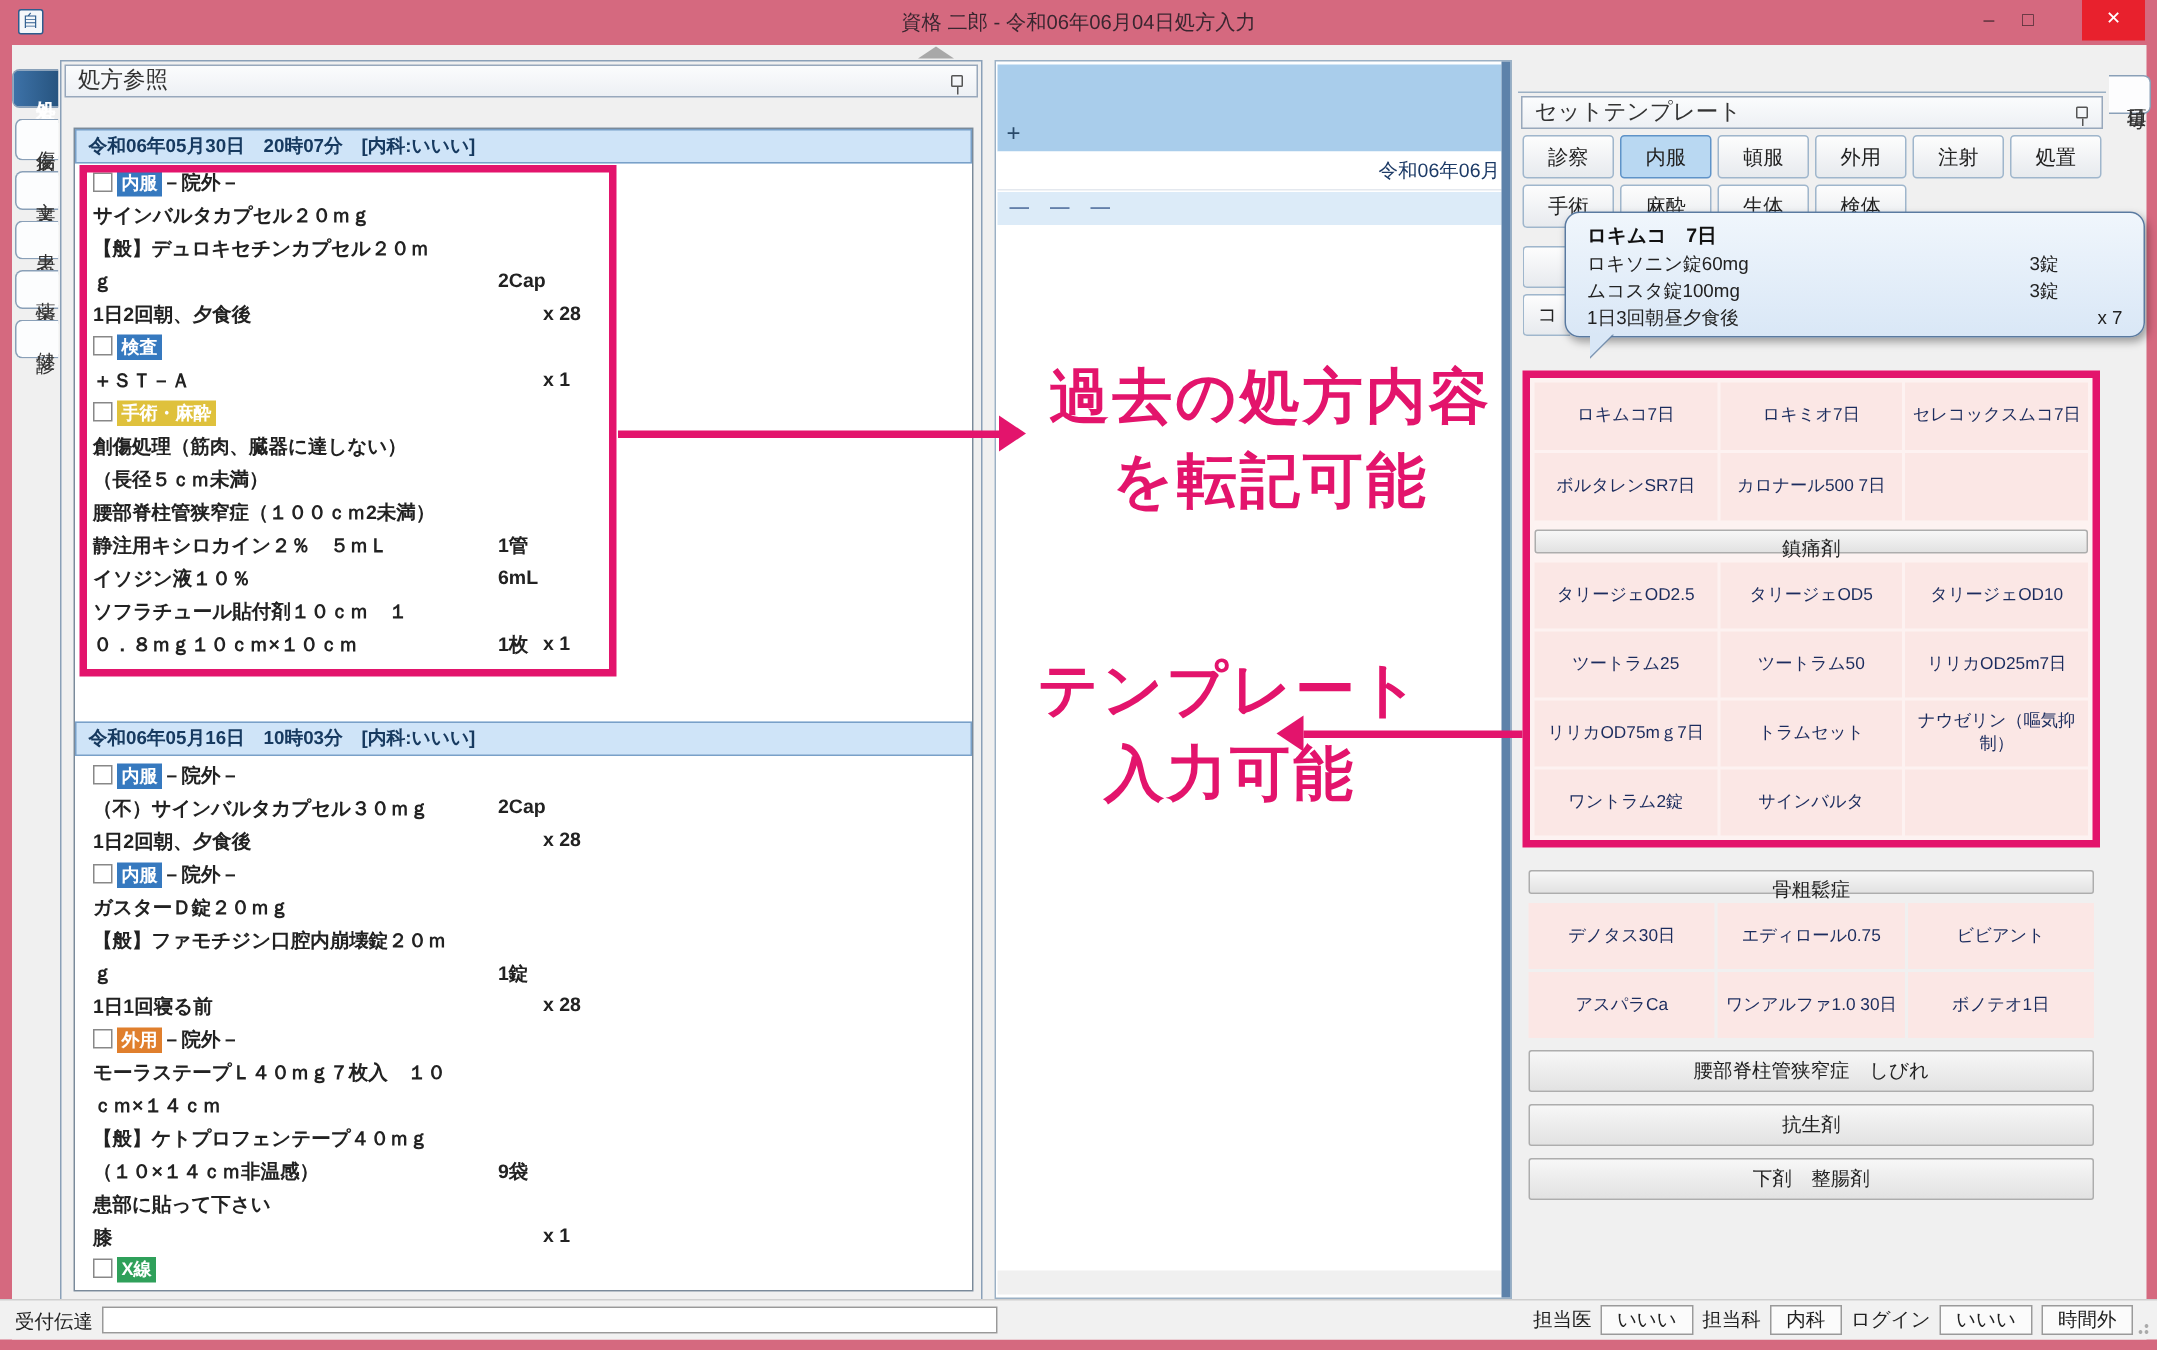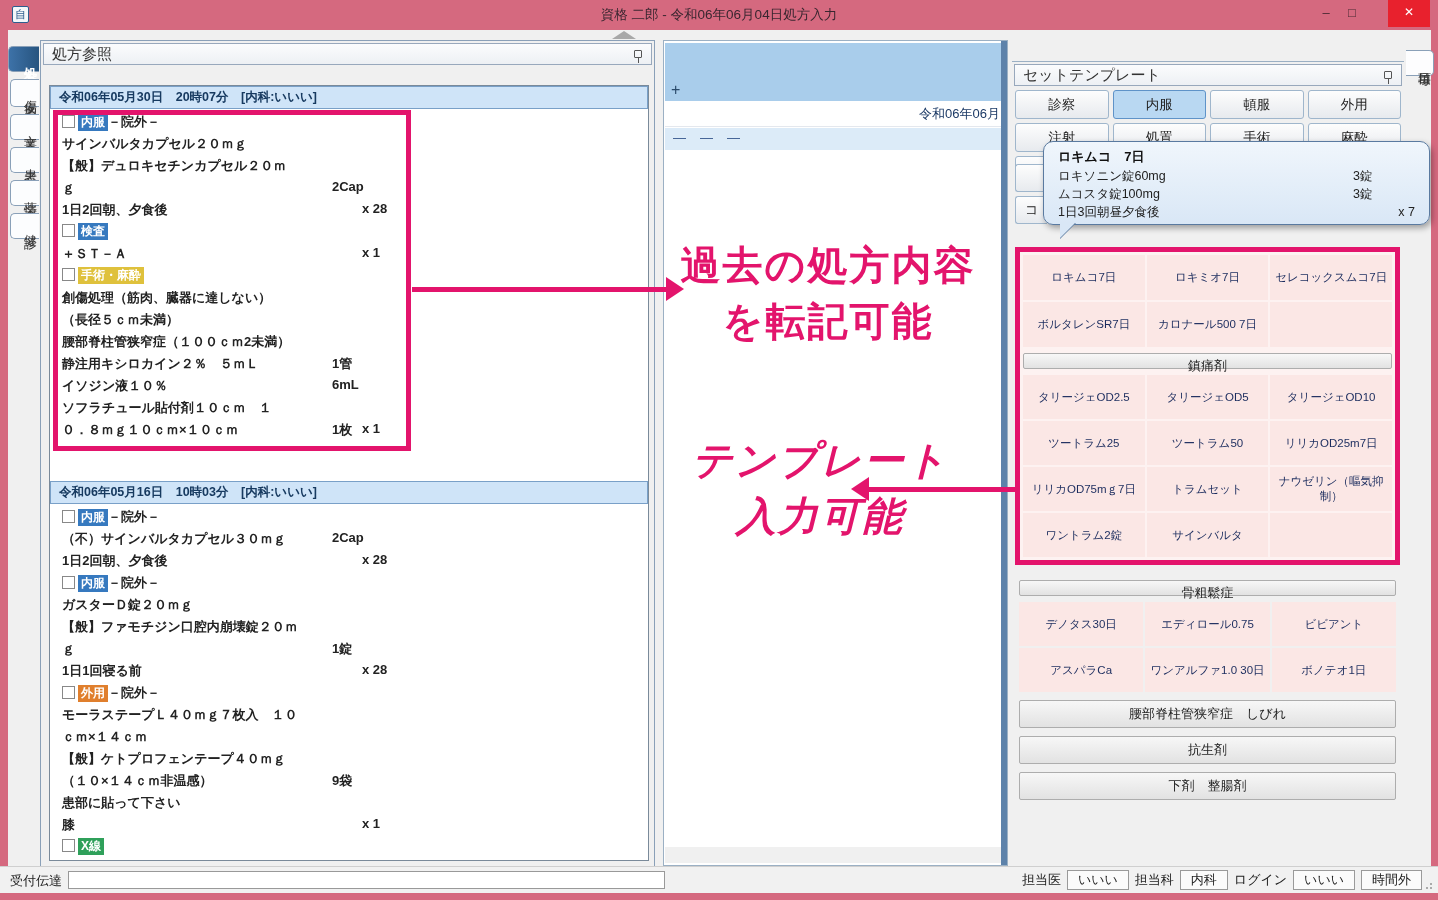--- a/index.html
+++ b/index.html
@@ -79,7 +79,7 @@
   .rightpanel { position:absolute; left:1012px; top:40px; width:392px; height:824px; background:#f0f0f0;
     border-top:1px solid #9bb0c4;margin-top:21px; }
   .cat-grid { position:absolute; left:3px; right:3px; top:28px; display:grid;
-    grid-template-columns:repeat(4,1fr); grid-auto-rows:29px; gap:4px; }
+    grid-template-columns:repeat(6,1fr); grid-auto-rows:29px; gap:4px; }
   .cat-btn { background:linear-gradient(#fdfdfd,#e7eaee); border:1px solid #9fb6cc; border-radius:3px;
     font-size:13.5px; color:#222; display:flex; align-items:center; justify-content:center; cursor:pointer; }
   .cat-btn.sel { background:#b9d8f2; border-color:#5f93c8; }

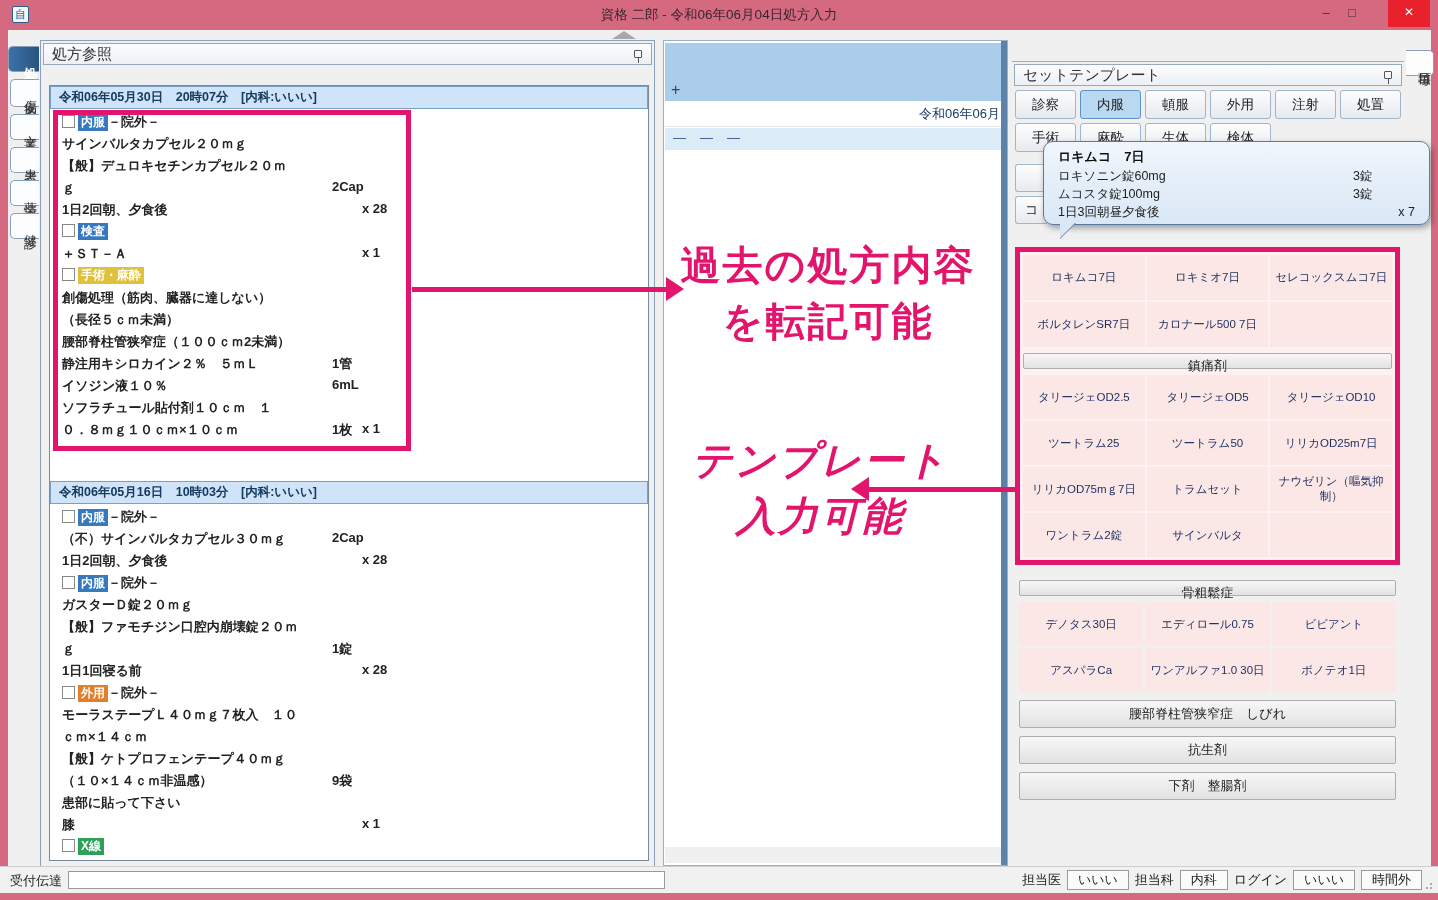--- a/index.html
+++ b/index.html
@@ -124,7 +124,7 @@
   
   .note { position:absolute; z-index:45; color:#e3146c; font-weight:bold; text-align:center;
     font-size:40px; line-height:1.4; letter-spacing:2px; pointer-events:none; }
-  .note1 { left:663px; top:237px; width:330px; }
+  .note1 { left:682px; top:237px; width:330px; }
   .note2 { left:660px; top:432px; width:320px;font-style:italic; }
   .arrow-shaft { position:absolute; height:5px; background:#e3146c; z-index:45; pointer-events:none; }
   .a1-shaft { left:412px; top:287px; width:256px; }

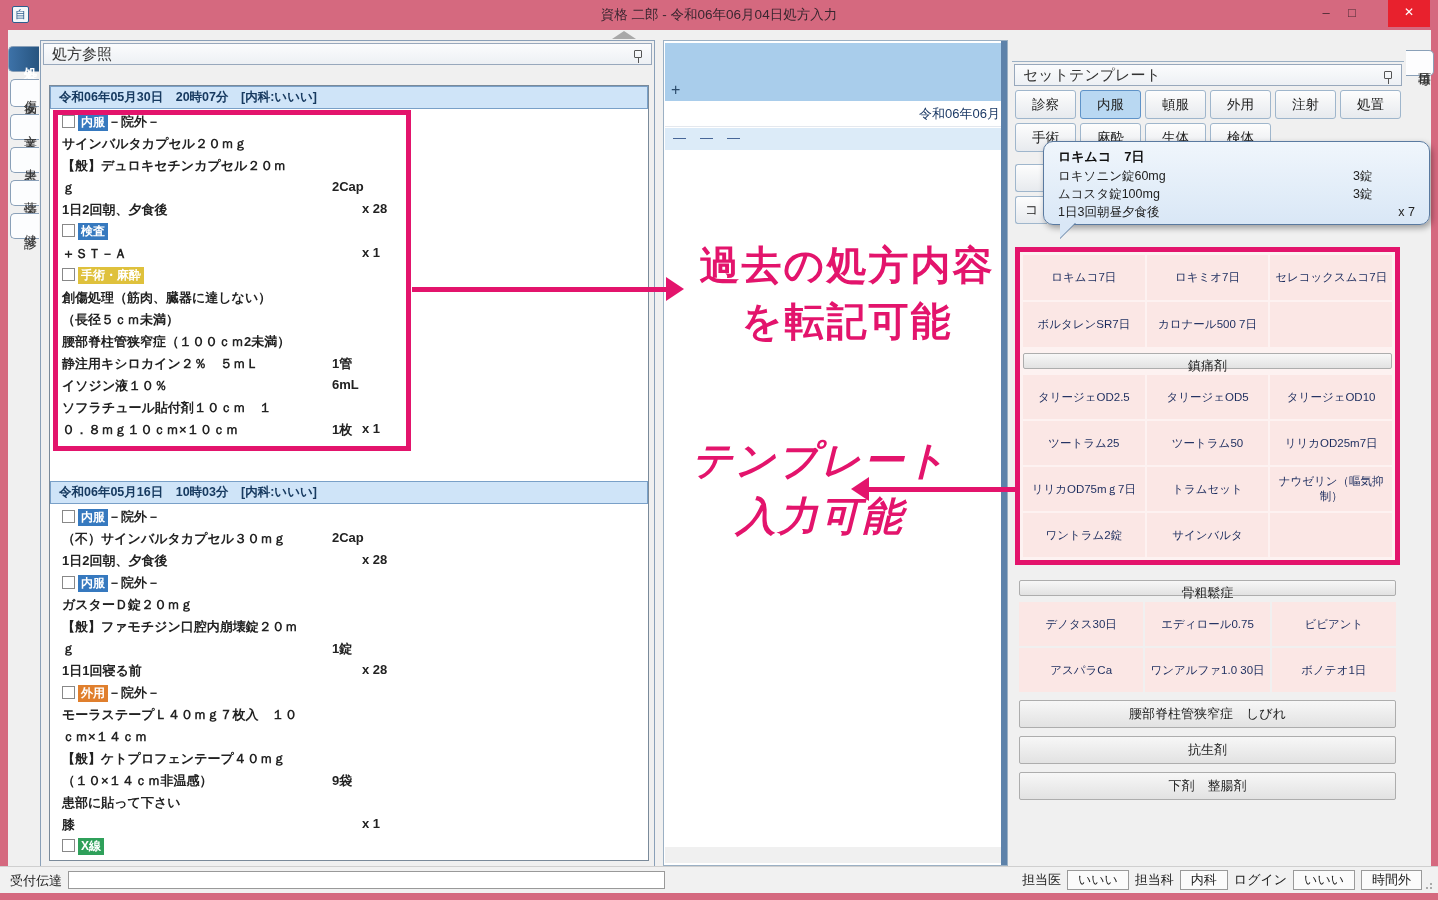--- a/index.html
+++ b/index.html
@@ -125,7 +125,7 @@
   .note { position:absolute; z-index:45; color:#e3146c; font-weight:bold; text-align:center;
     font-size:40px; line-height:1.4; letter-spacing:2px; pointer-events:none; }
   .note1 { left:682px; top:237px; width:330px; }
-  .note2 { left:660px; top:432px; width:320px;font-style:italic; }
+  .note2 { left:660px; top:432px; width:320px; }
   .arrow-shaft { position:absolute; height:5px; background:#e3146c; z-index:45; pointer-events:none; }
   .a1-shaft { left:412px; top:287px; width:256px; }
   .a1-head { position:absolute; left:666px; top:277px; width:0; height:0; z-index:45;

